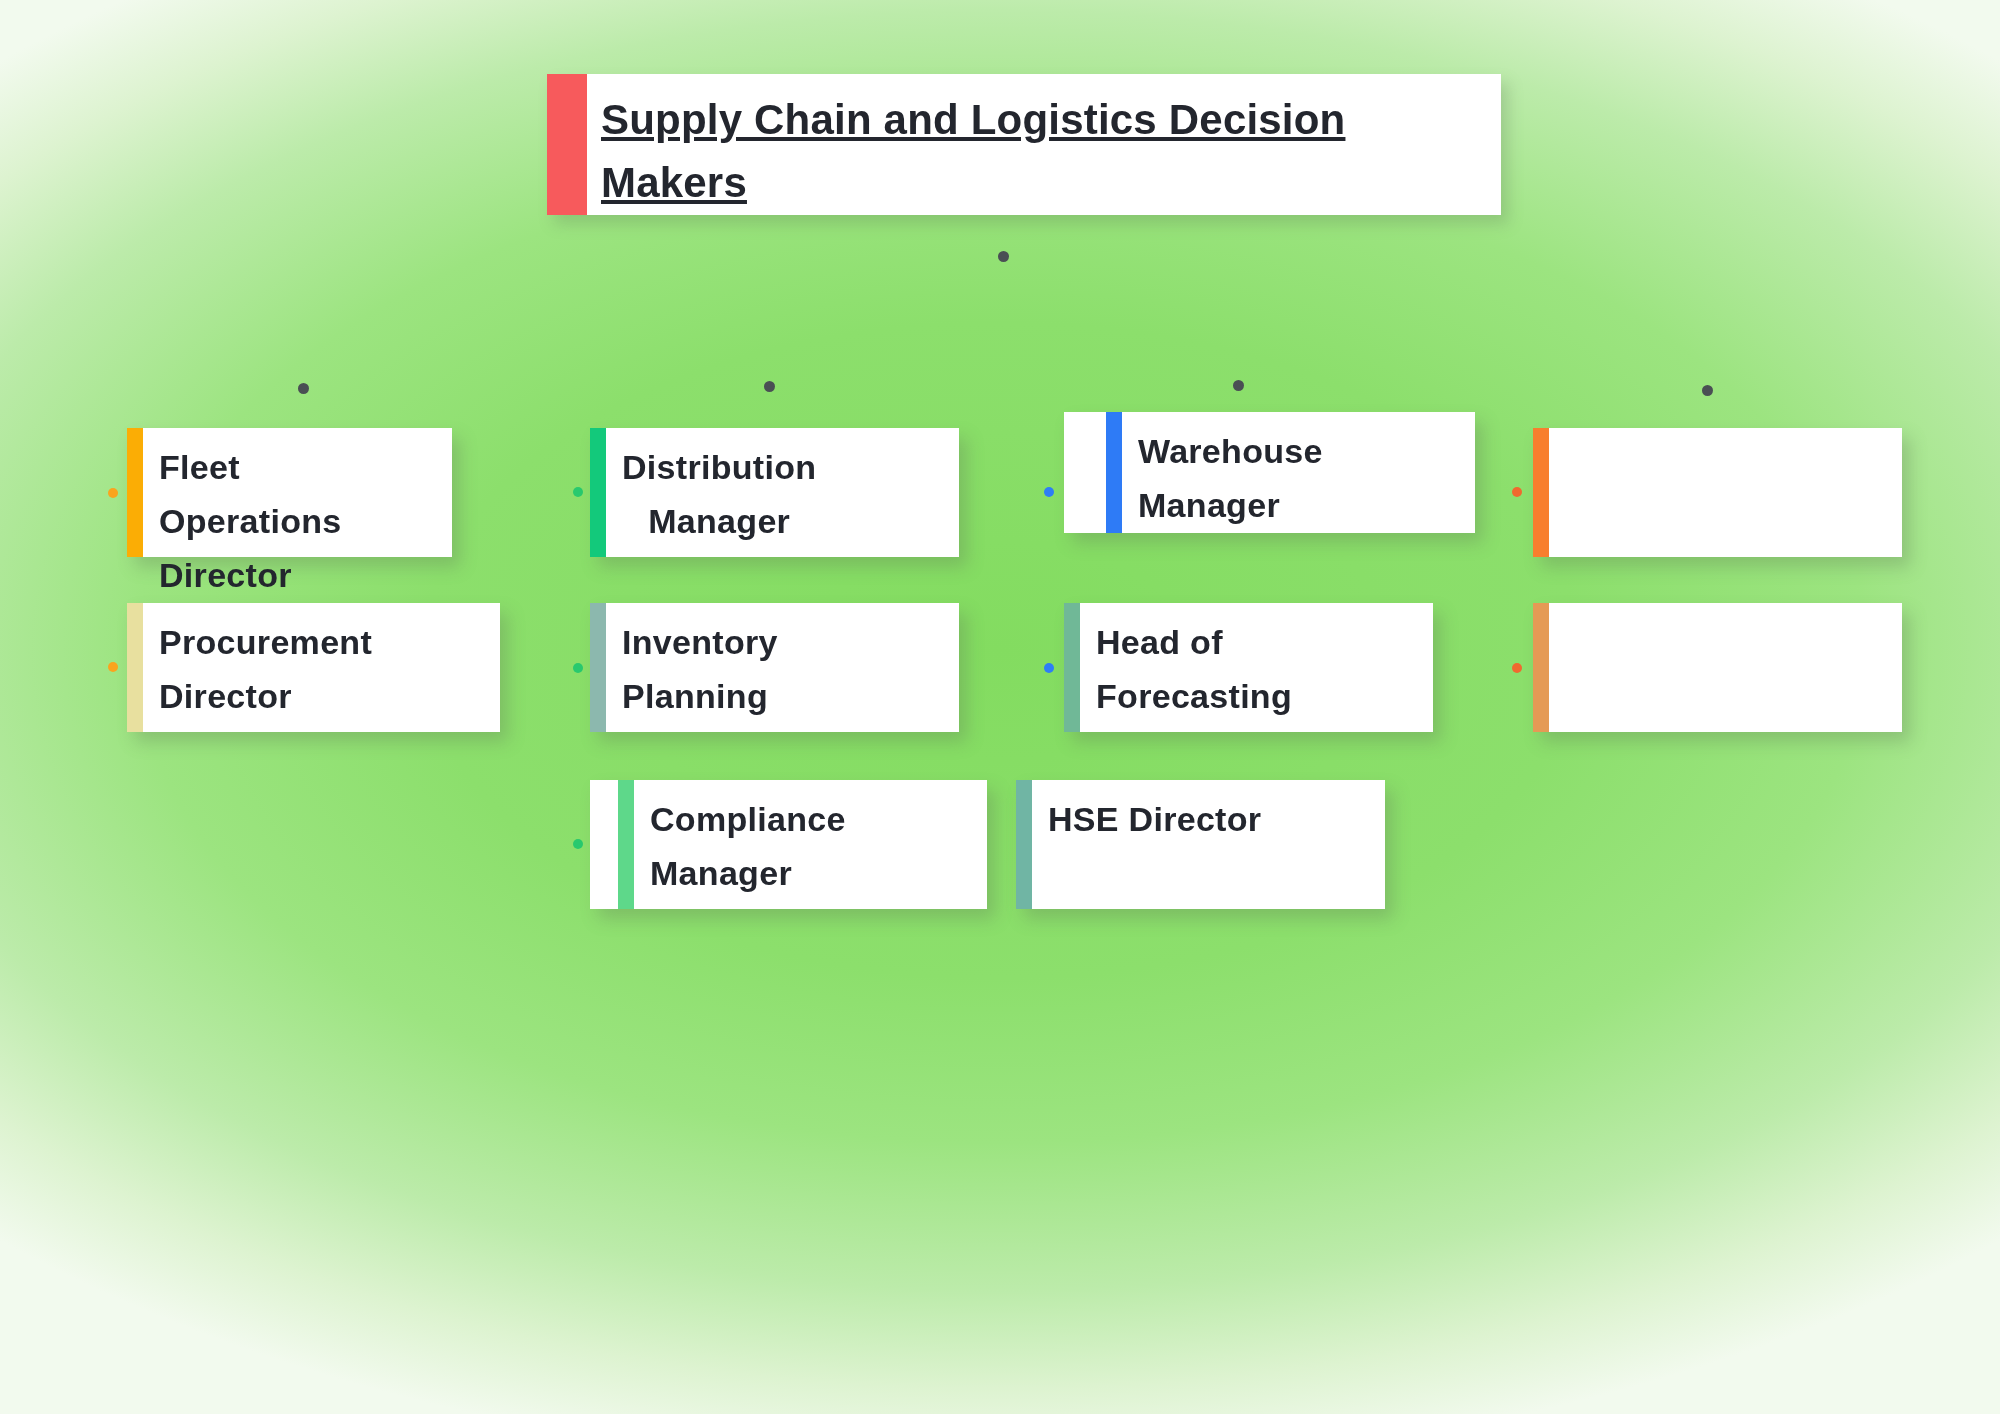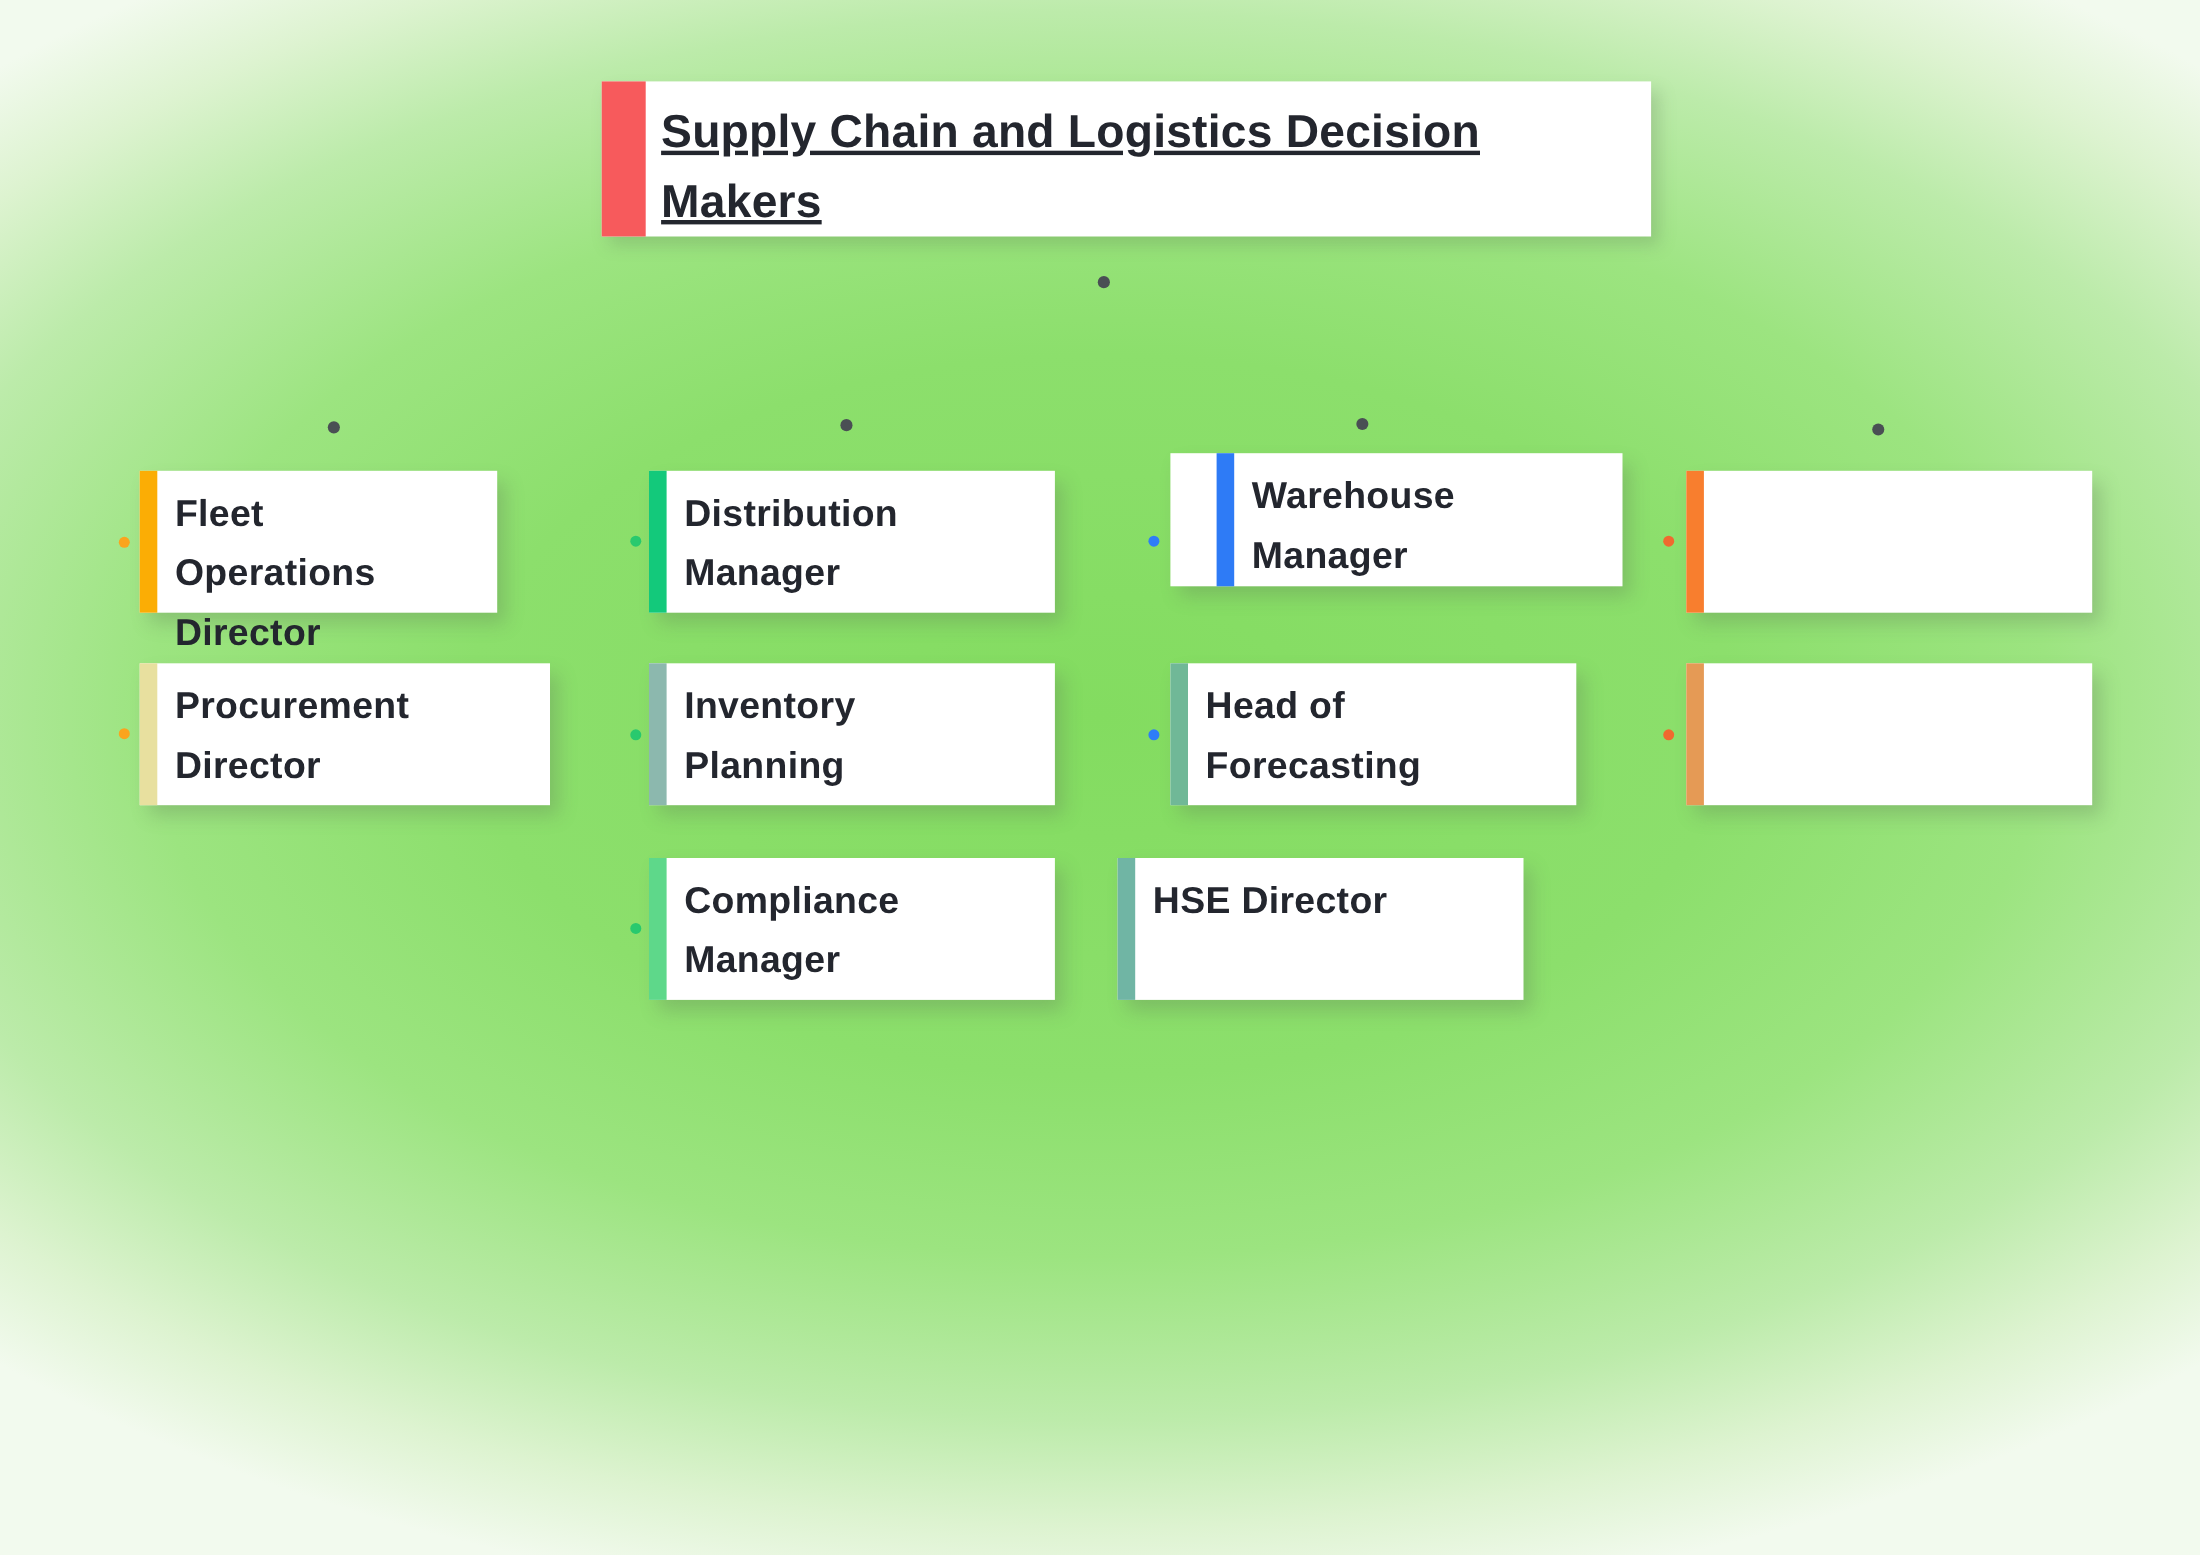--- a/index.html
+++ b/index.html
@@ -99,7 +99,7 @@
       <div class="label">Procurement
 Director</div>
     </div>
-    <div class="box" style="left: 590px; top: 428px; width: 369px; height: 129px;">
+    <div class="box" style="left: 590px; top: 428px; width: 369px; height: 129px; text-align: center;">
       <div class="accent" style="width: 16px; background: rgb(19, 201, 123);"></div>
       <div class="label">Distribution
 Manager</div>

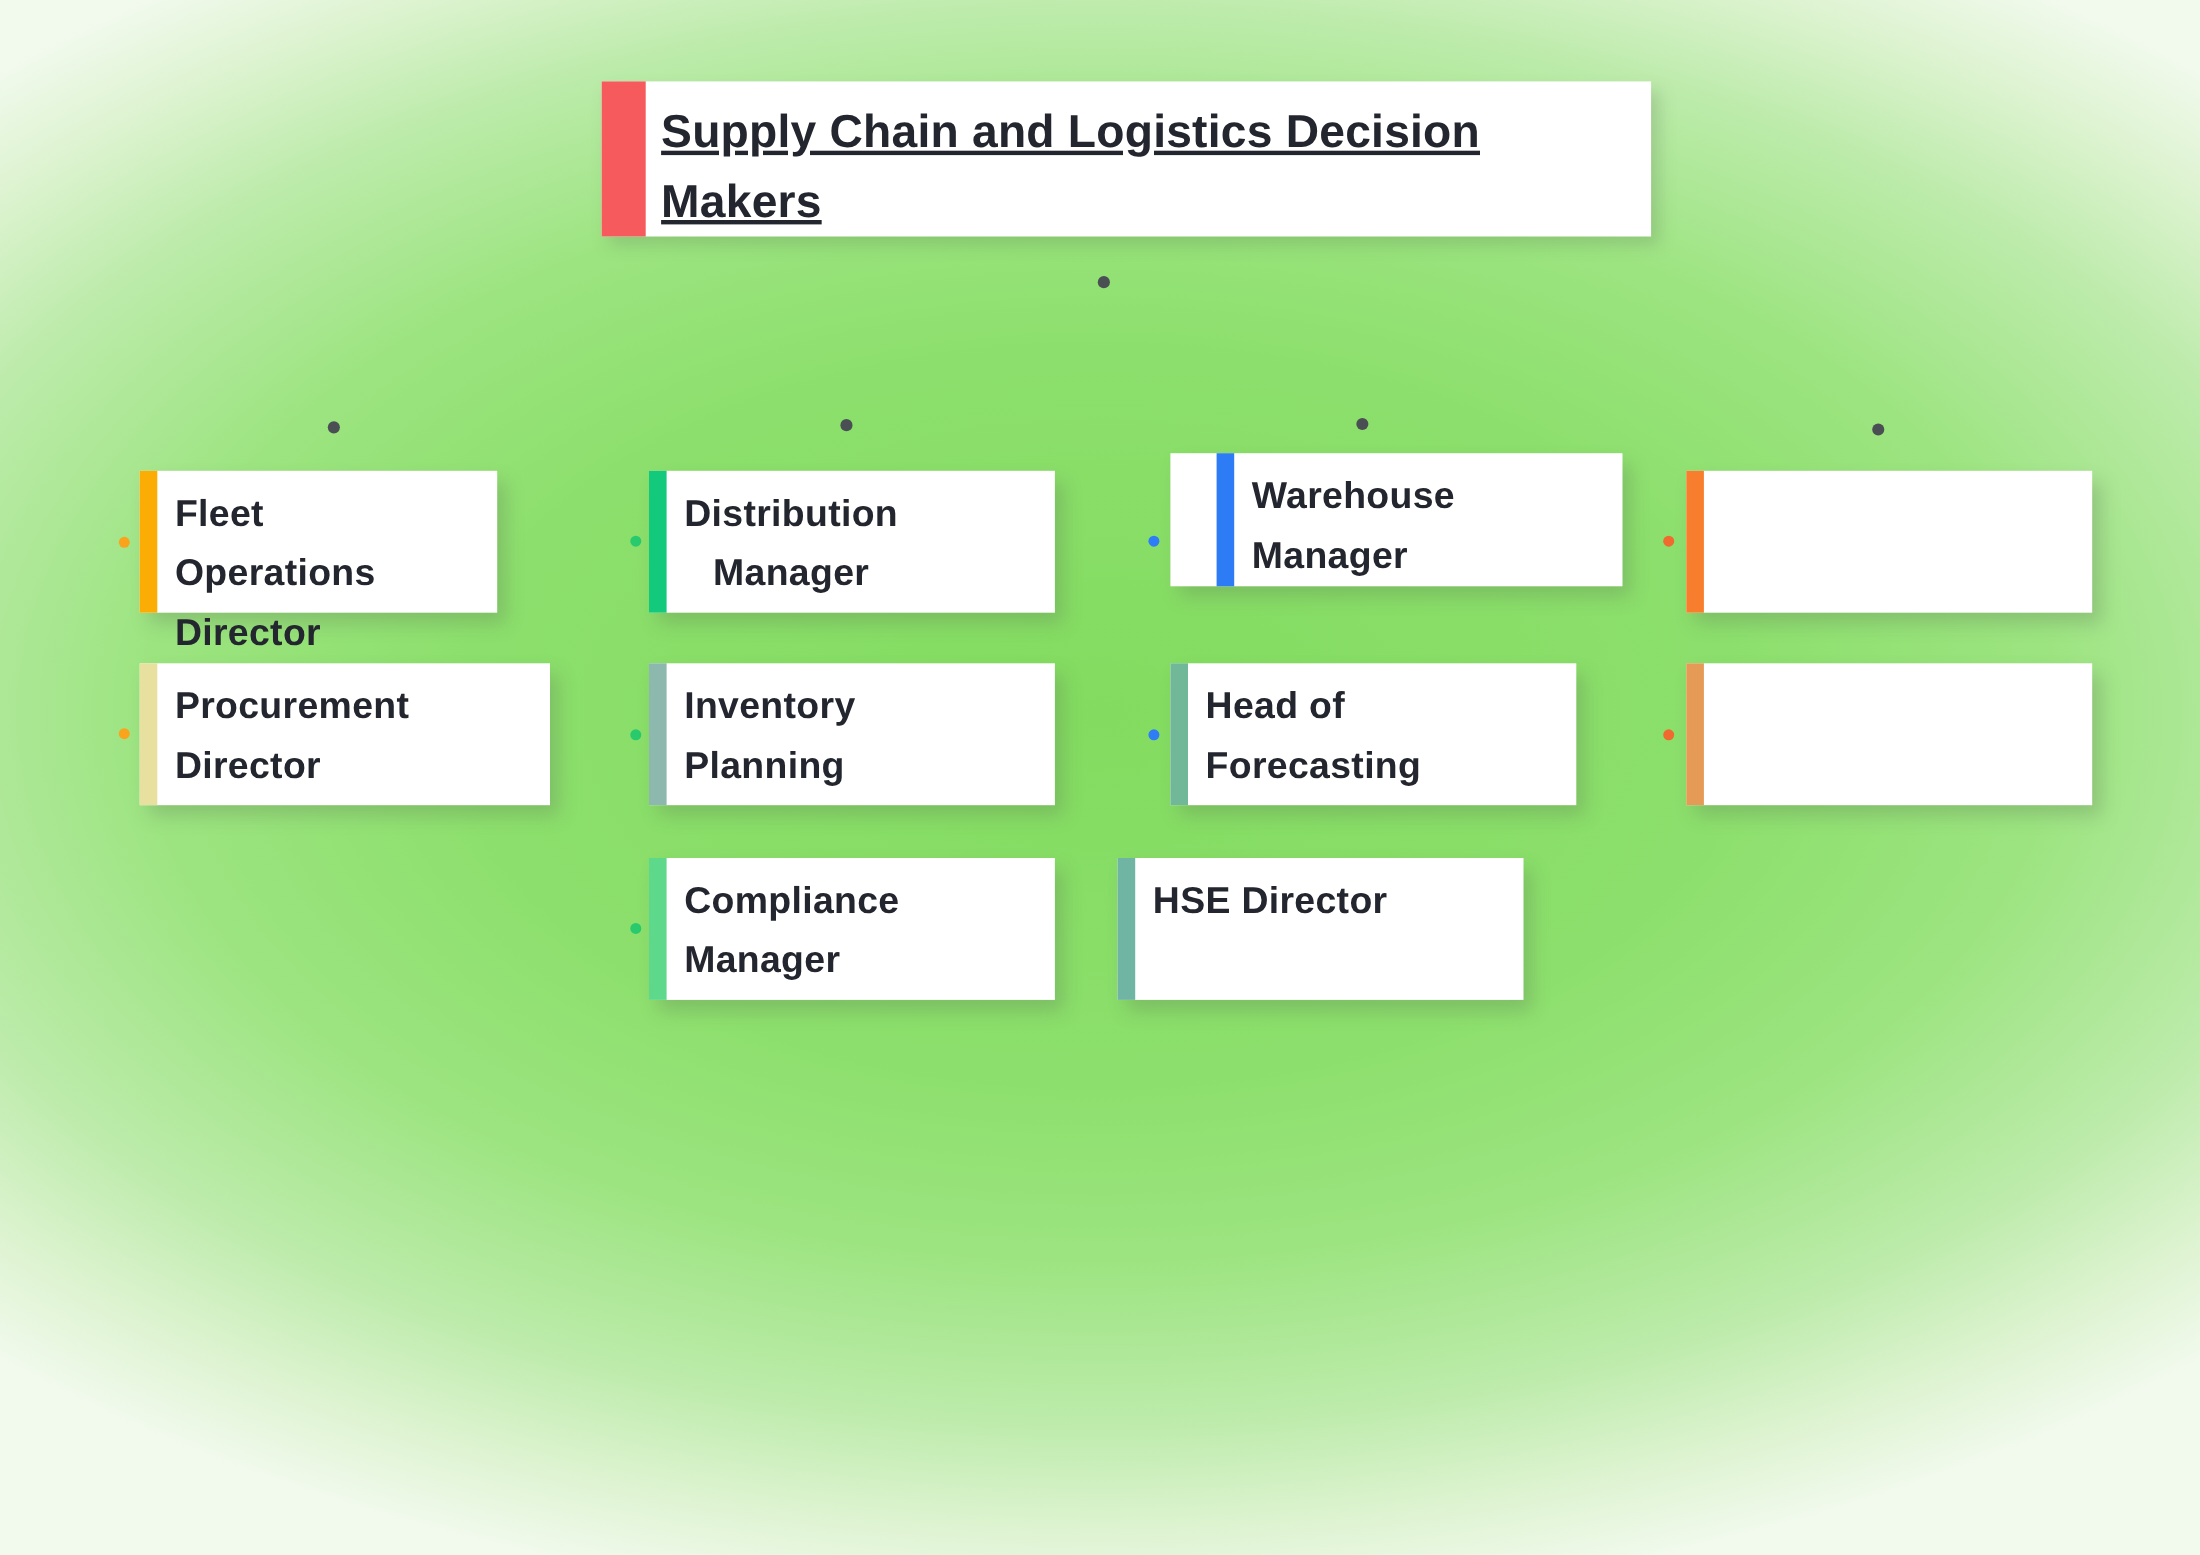--- a/index.html
+++ b/index.html
@@ -109,7 +109,7 @@
       <div class="label">Inventory
 Planning</div>
     </div>
-    <div class="box" style="left: 590px; top: 780px; width: 369px; height: 129px;">
+    <div class="box" style="left: 590px; top: 780px; width: 369px; height: 129px; padding-left: 28px;">
       <div class="accent" style="width: 16px; background: rgb(94, 216, 138);"></div>
       <div class="label">Compliance
 Manager</div>

